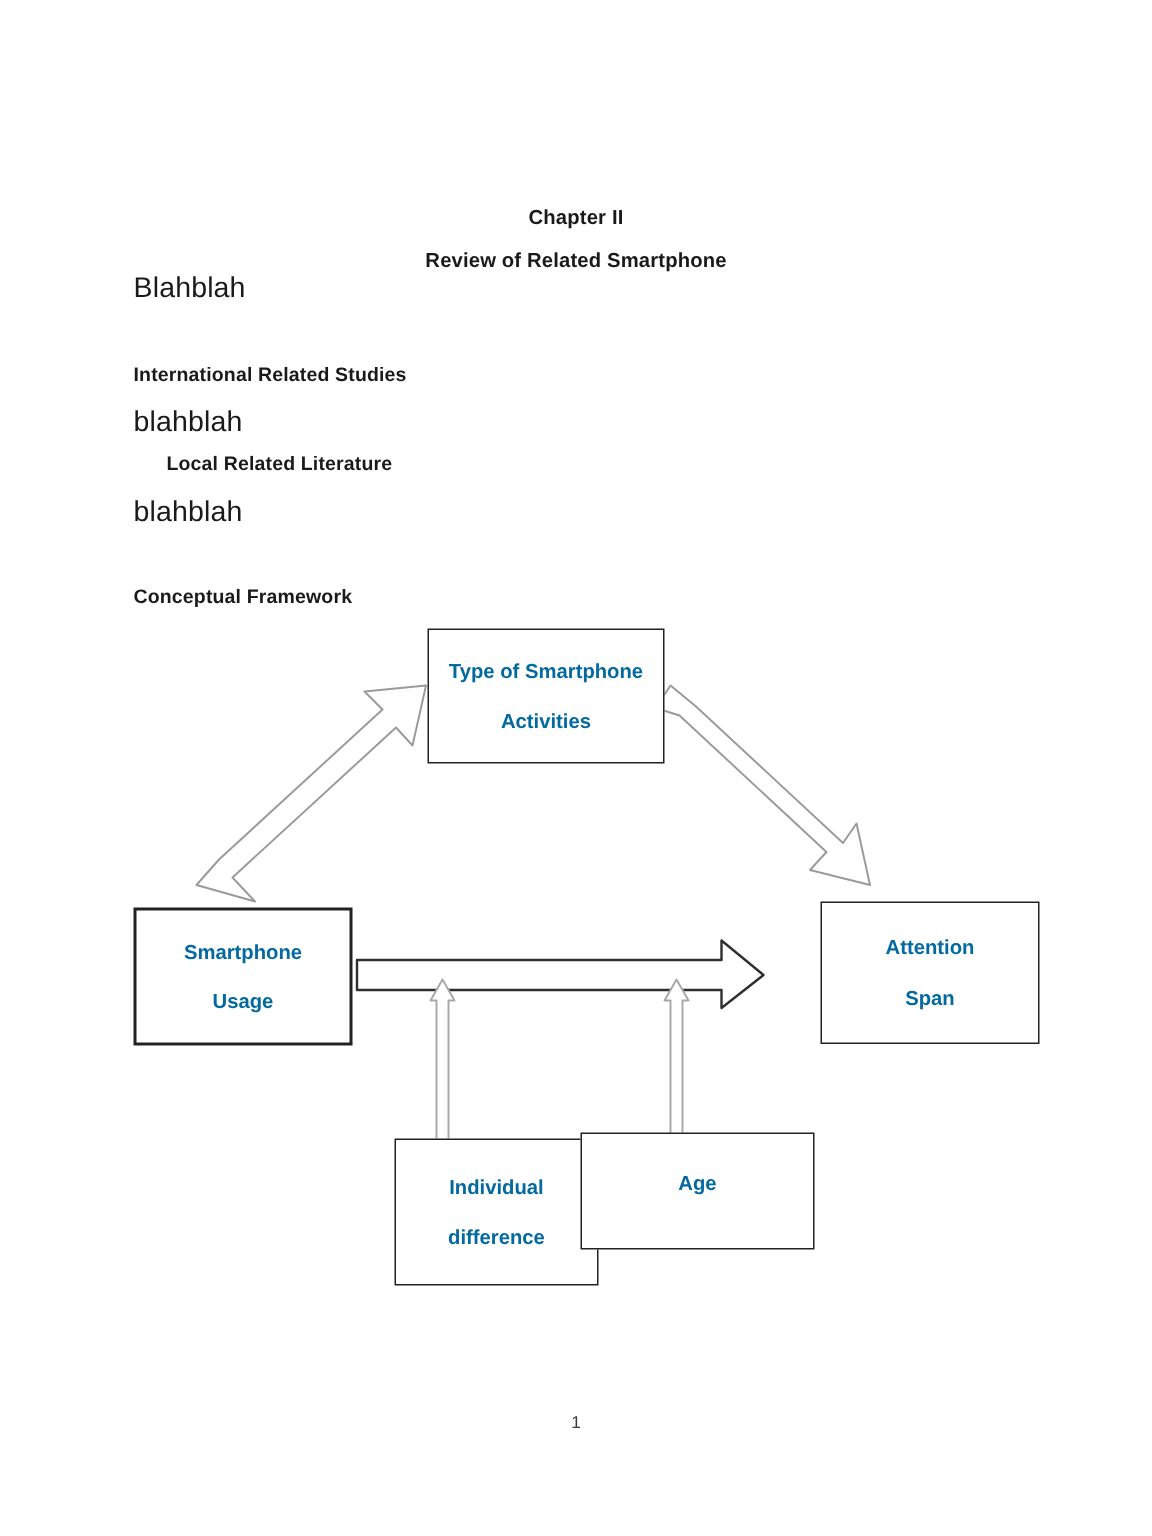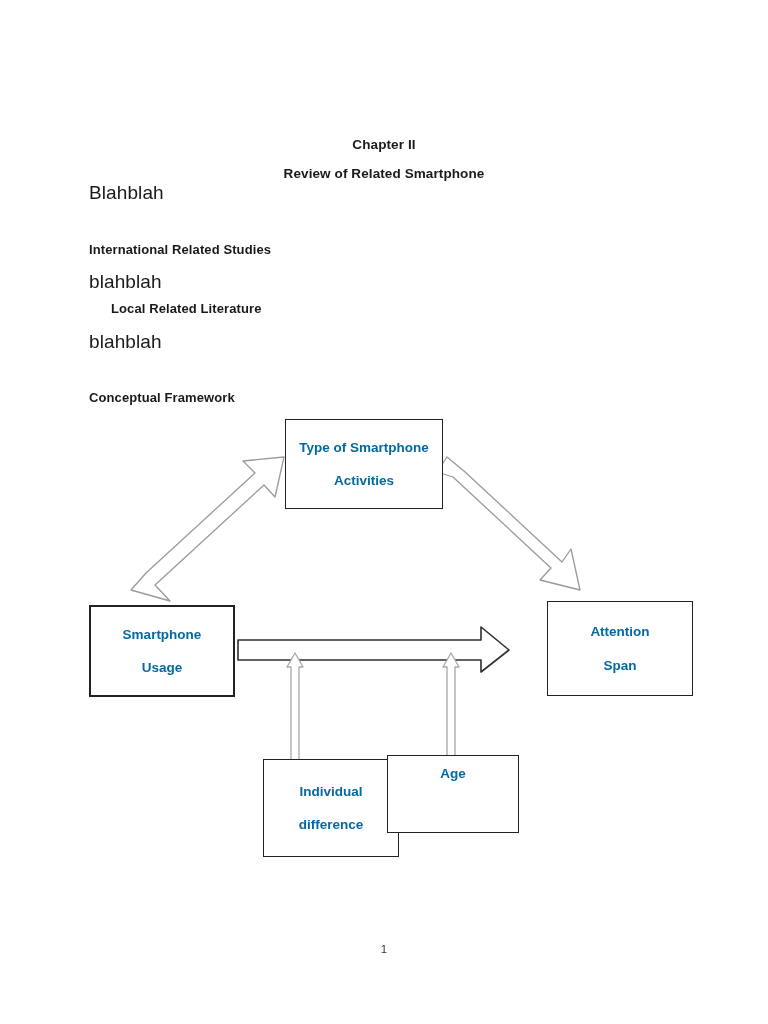--- a/index.html
+++ b/index.html
@@ -125,10 +125,10 @@
   .node-age {
     left: 387px;
     top: 345px;
-    width: 132px;
+    width: 156px;
     height: 78px;
     justify-content: flex-start;
-    padding-top: 11px;
+    padding-top: 26px;
   }
 </style>
 </head>

